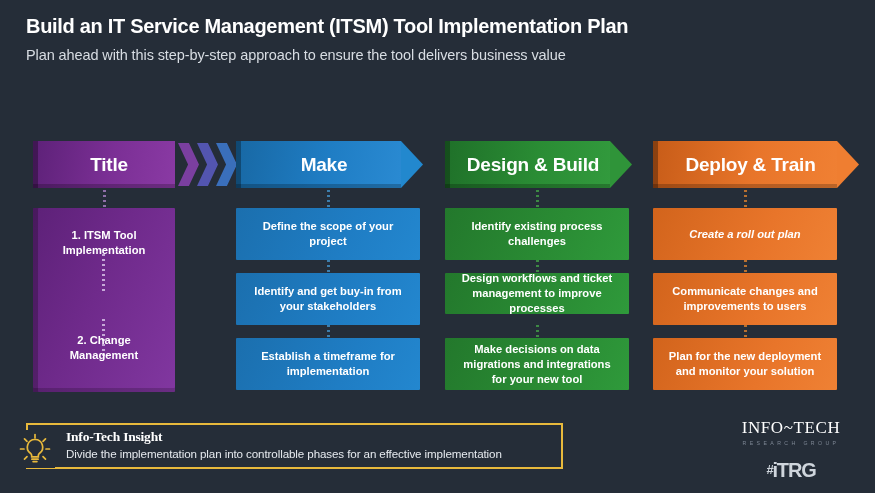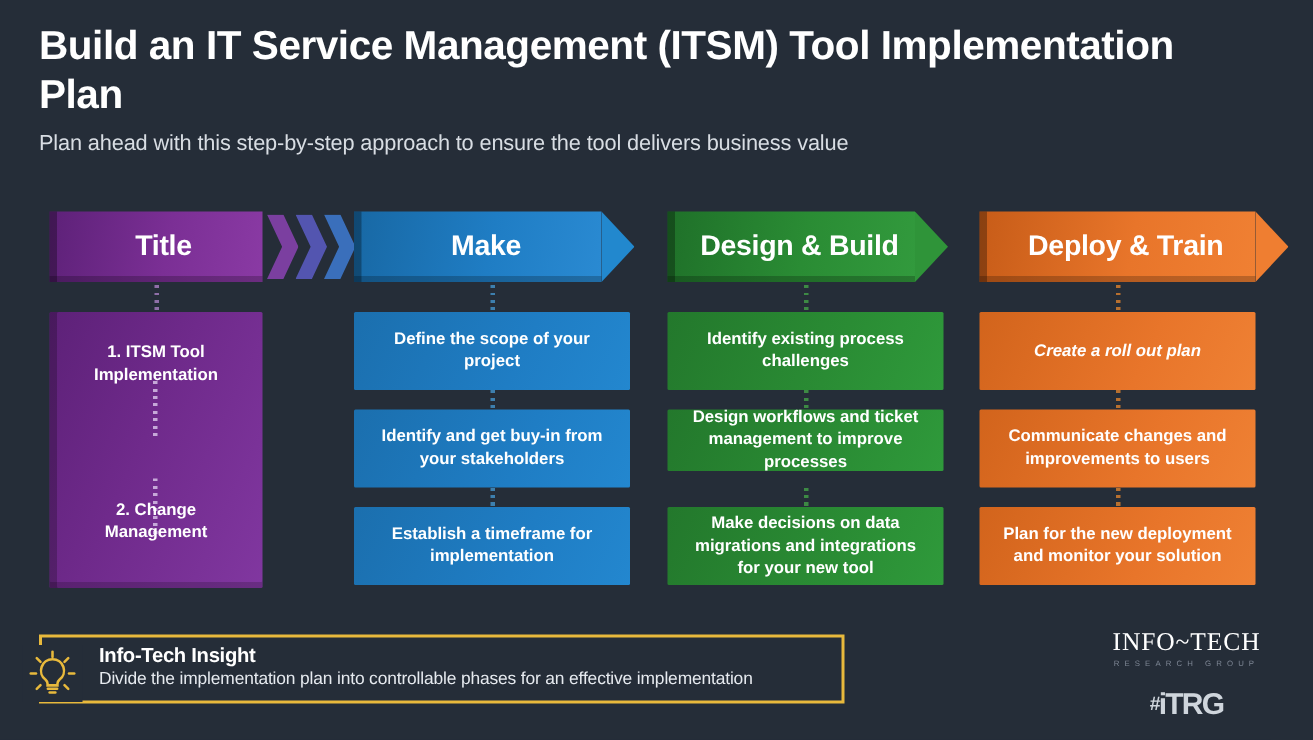--- a/index.html
+++ b/index.html
@@ -18,7 +18,7 @@
 
   #page-title {
     color: #ffffff;
-    font-size: 27px;
+    font-size: 20px;
     font-weight: bold;
     line-height: 1.21;
     letter-spacing: -0.3px;

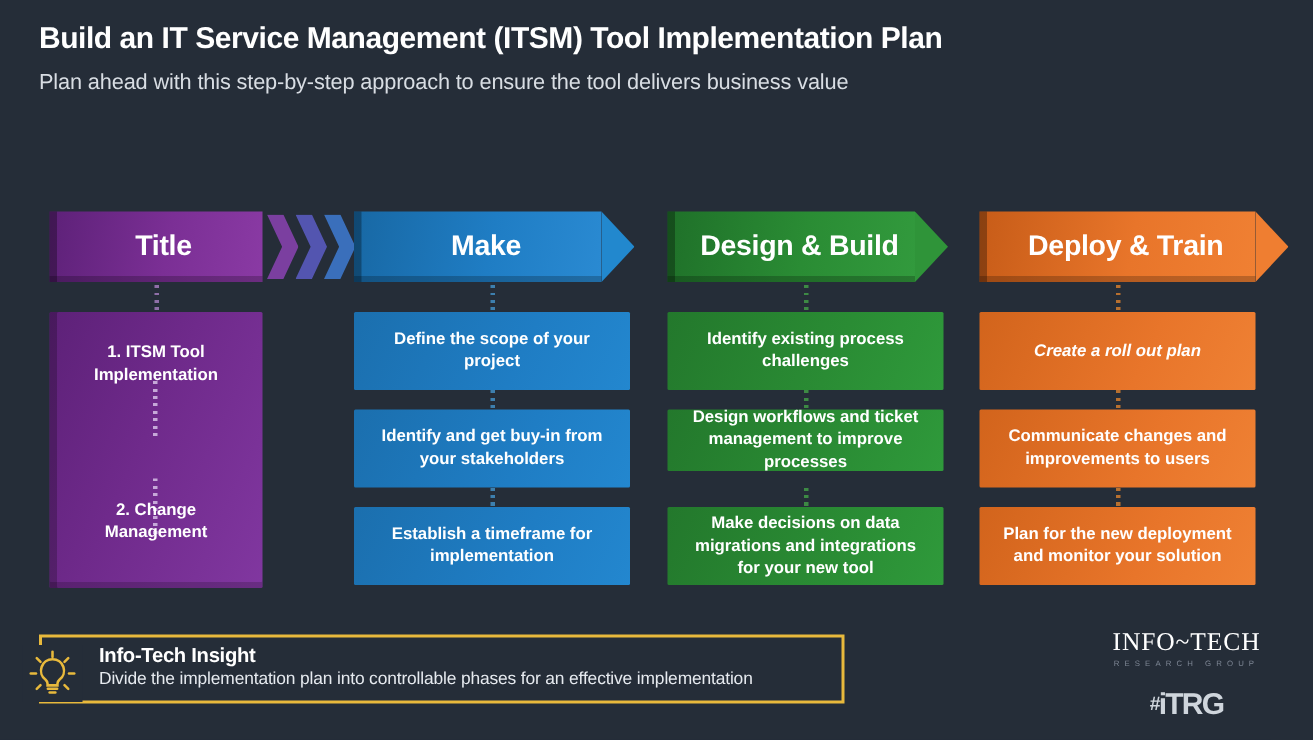--- a/index.html
+++ b/index.html
@@ -163,6 +163,7 @@
     font-size: 13.5px;
     font-weight: bold;
     letter-spacing: -0.2px;
+    font-family: Liberation Serif, serif;
   }
 
   #insight-body {

